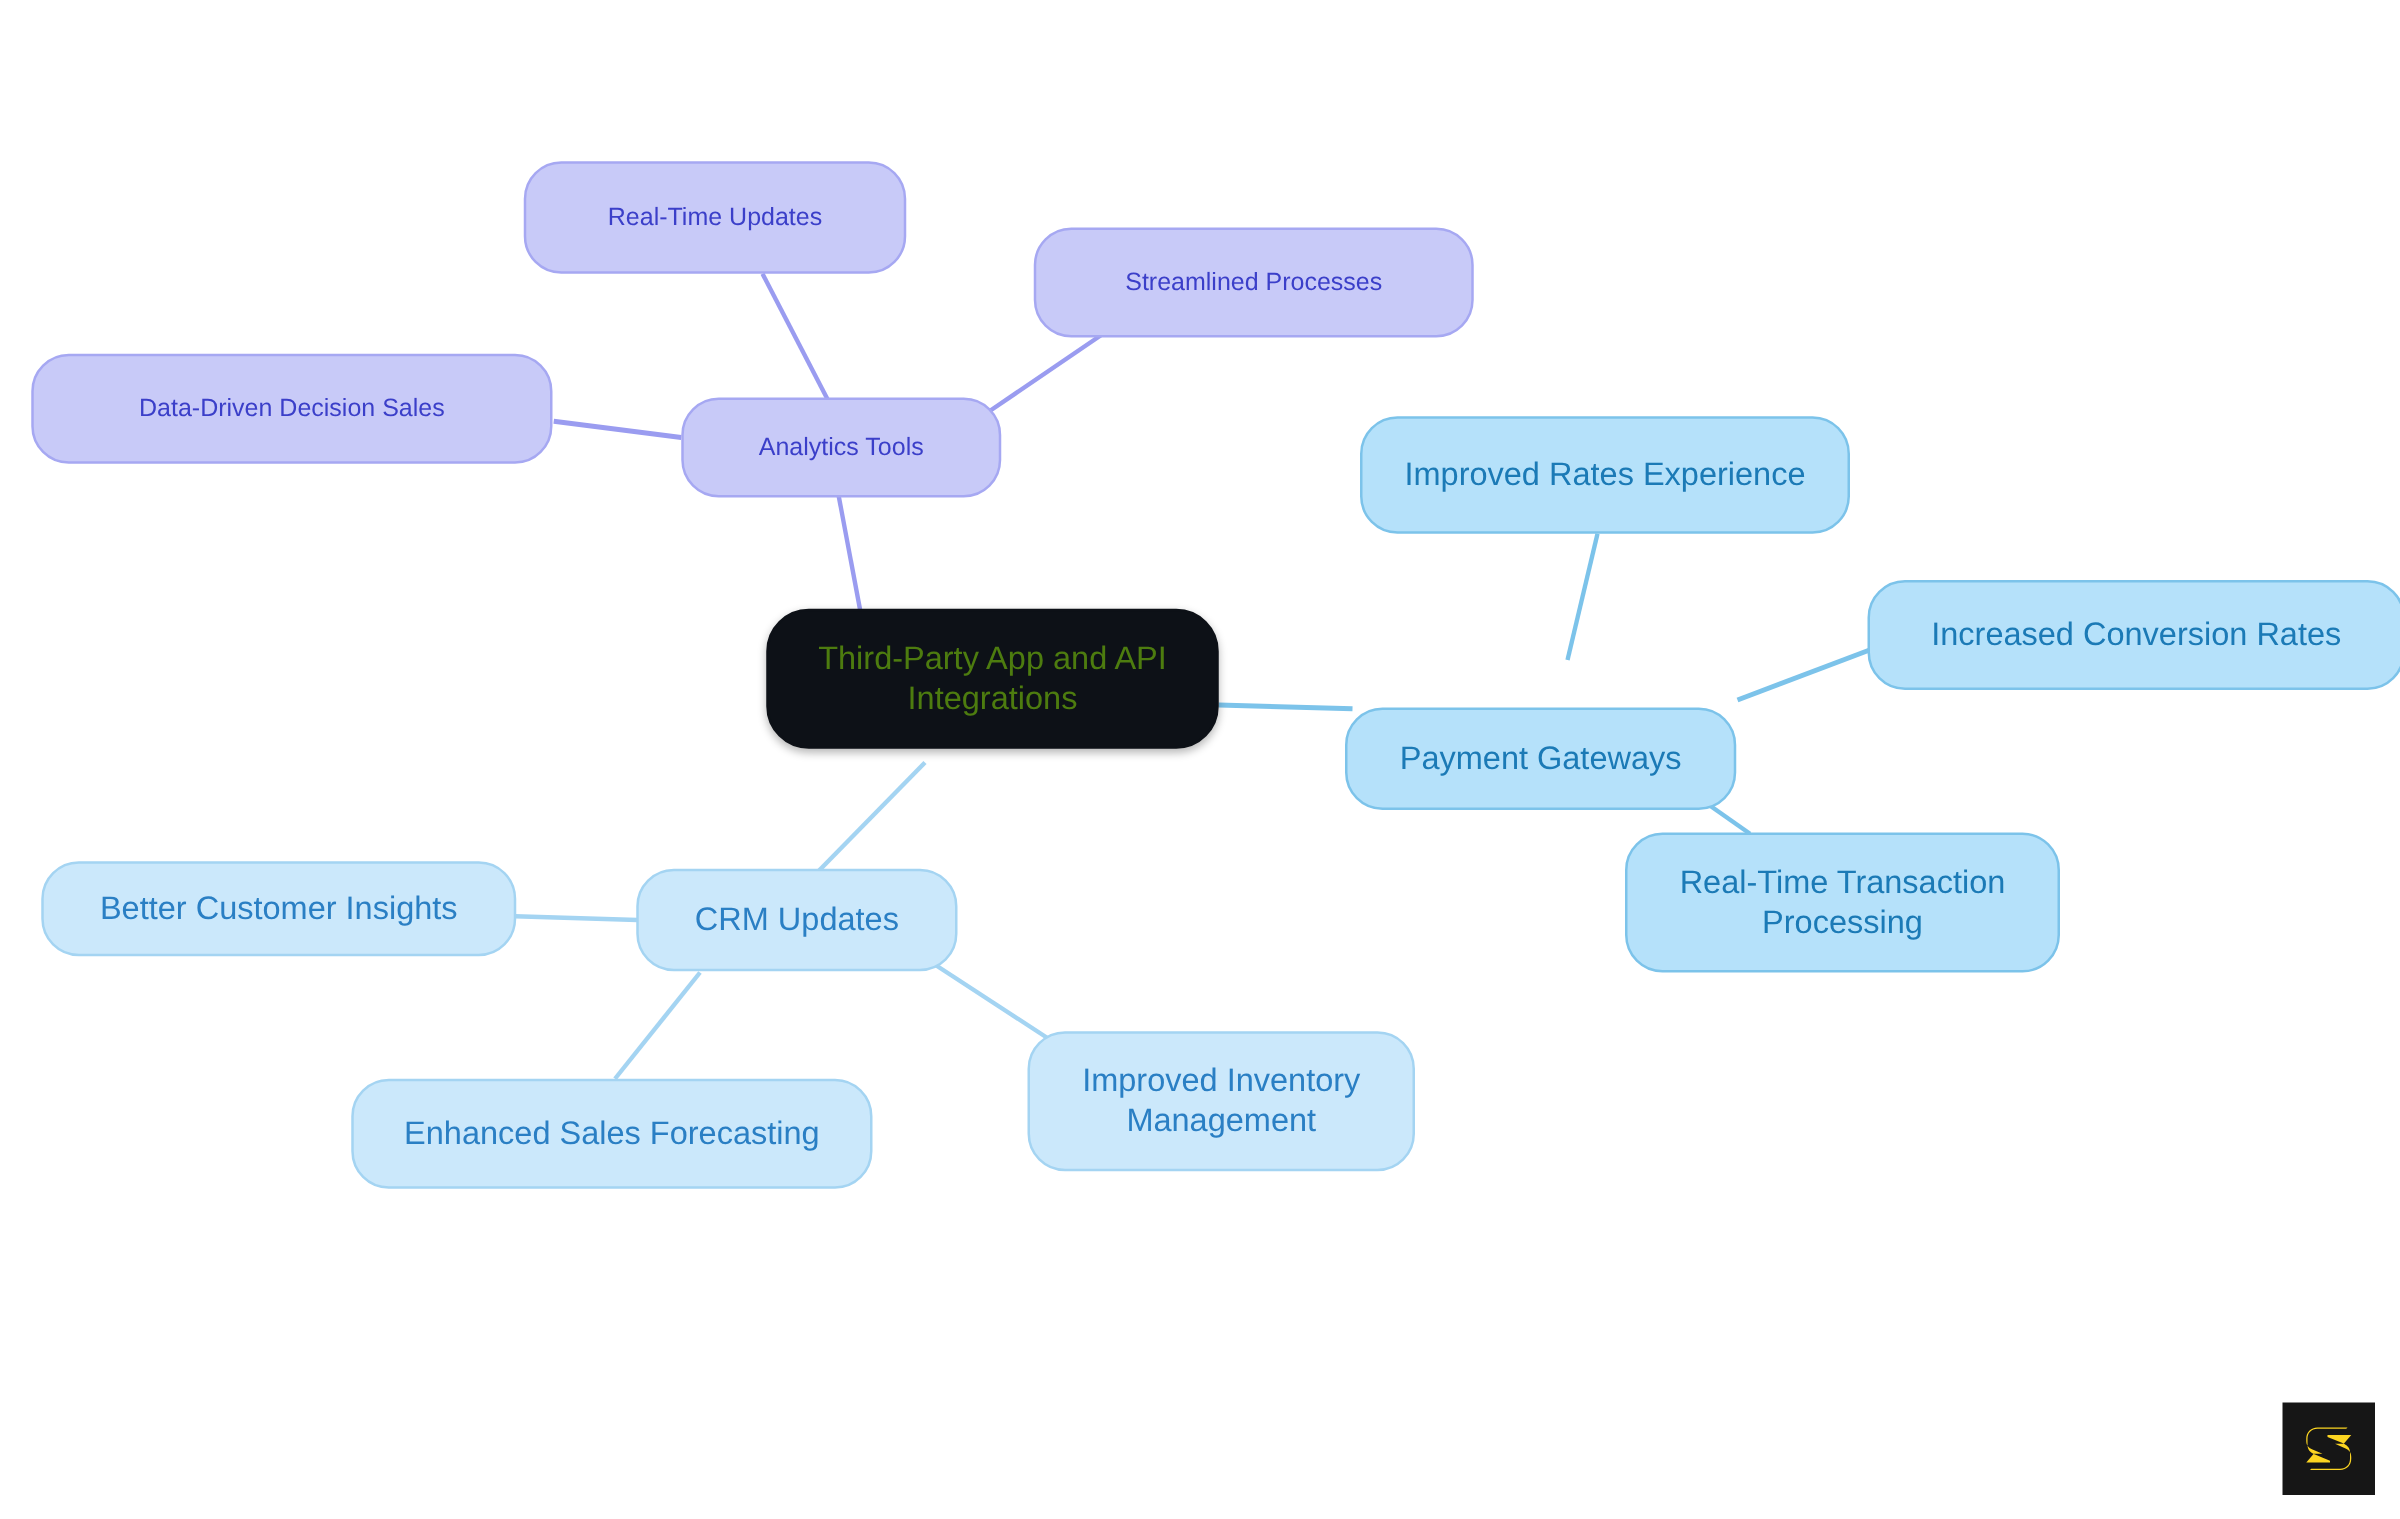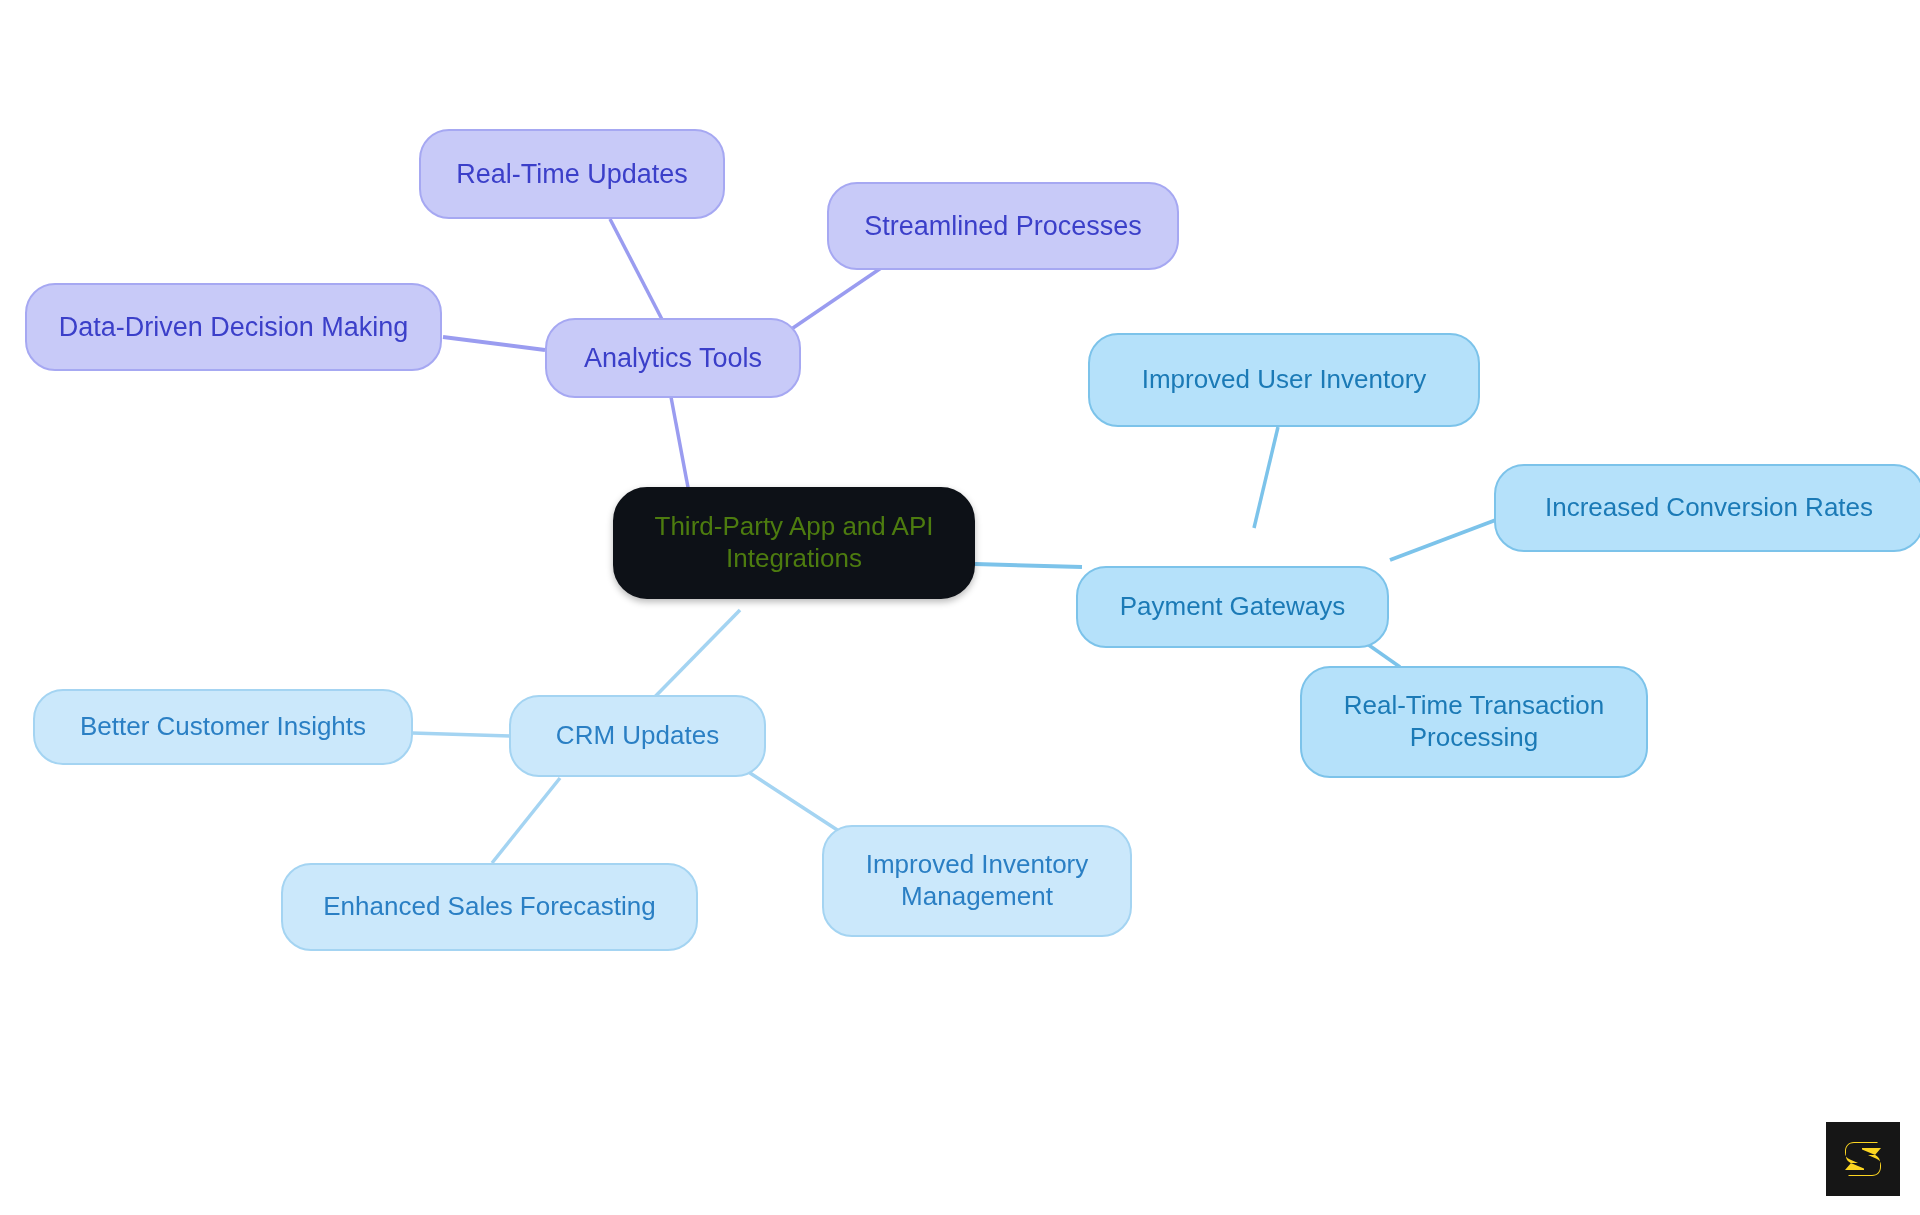--- a/index.html
+++ b/index.html
@@ -53,7 +53,7 @@
     background: #c8caf8;
     border-color: #a6a8f2;
     color: #3b3fc9;
-    font-size: 27px;
+    font-size: 20px;
   }
   .node-blue-strong {
     background: #b5e1fa;

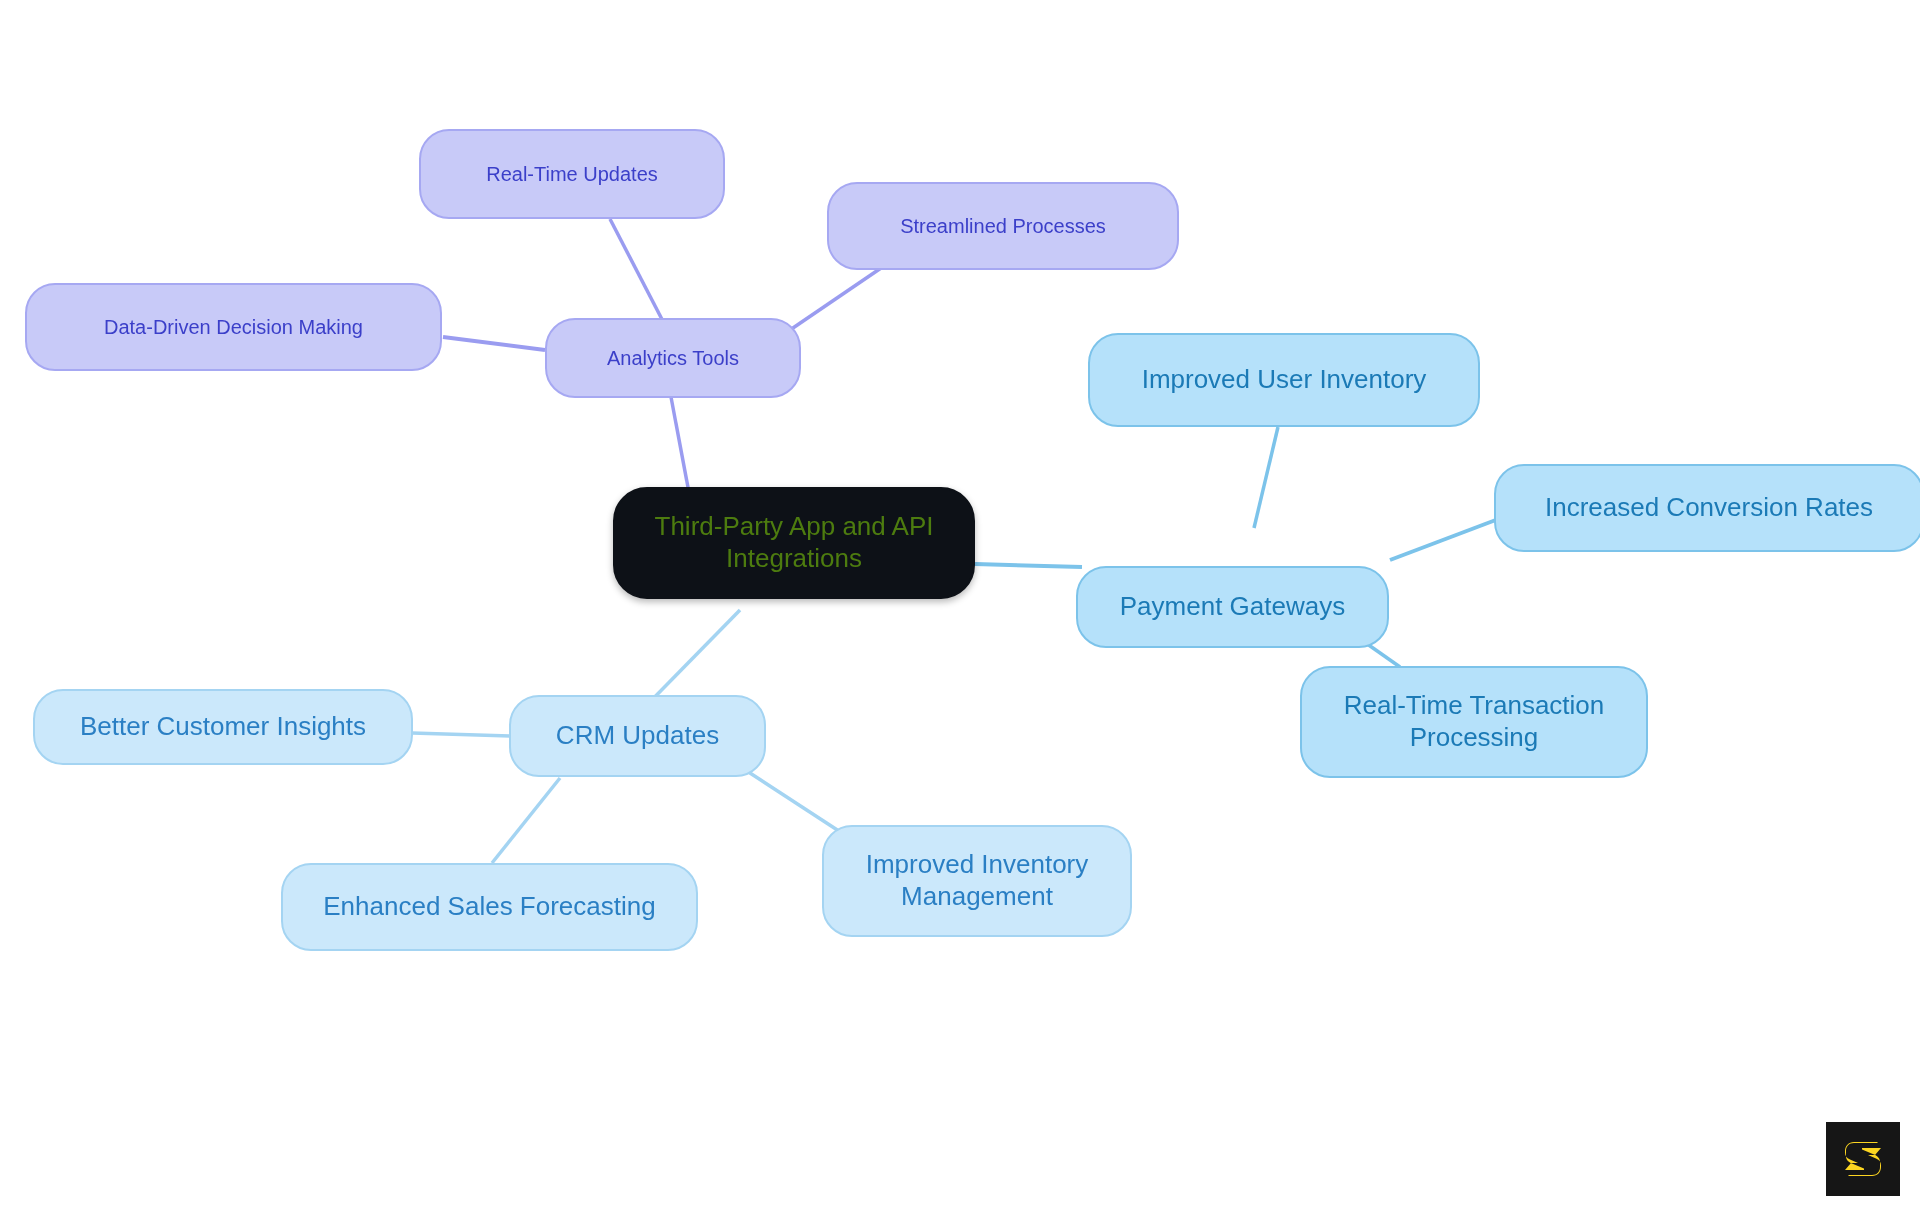--- a/index.html
+++ b/index.html
@@ -120,7 +120,7 @@
 
   <div class="node node-purple" style="left:827px; top:182px; width:352px; height:88px;">Streamlined Processes</div>
 
-  <div class="node node-purple" style="left:25px; top:283px; width:417px; height:88px;">Data-Driven Decision Making</div>
+  <div class="node node-purple" style="left:25px; top:283px; width:417px; height:88px;">Data-Driven Decision Sales</div>
 
   <div class="node node-blue-strong" style="left:1076px; top:525px; width:313px; height:82px;margin-top:41px;">Payment Gateways</div>
 

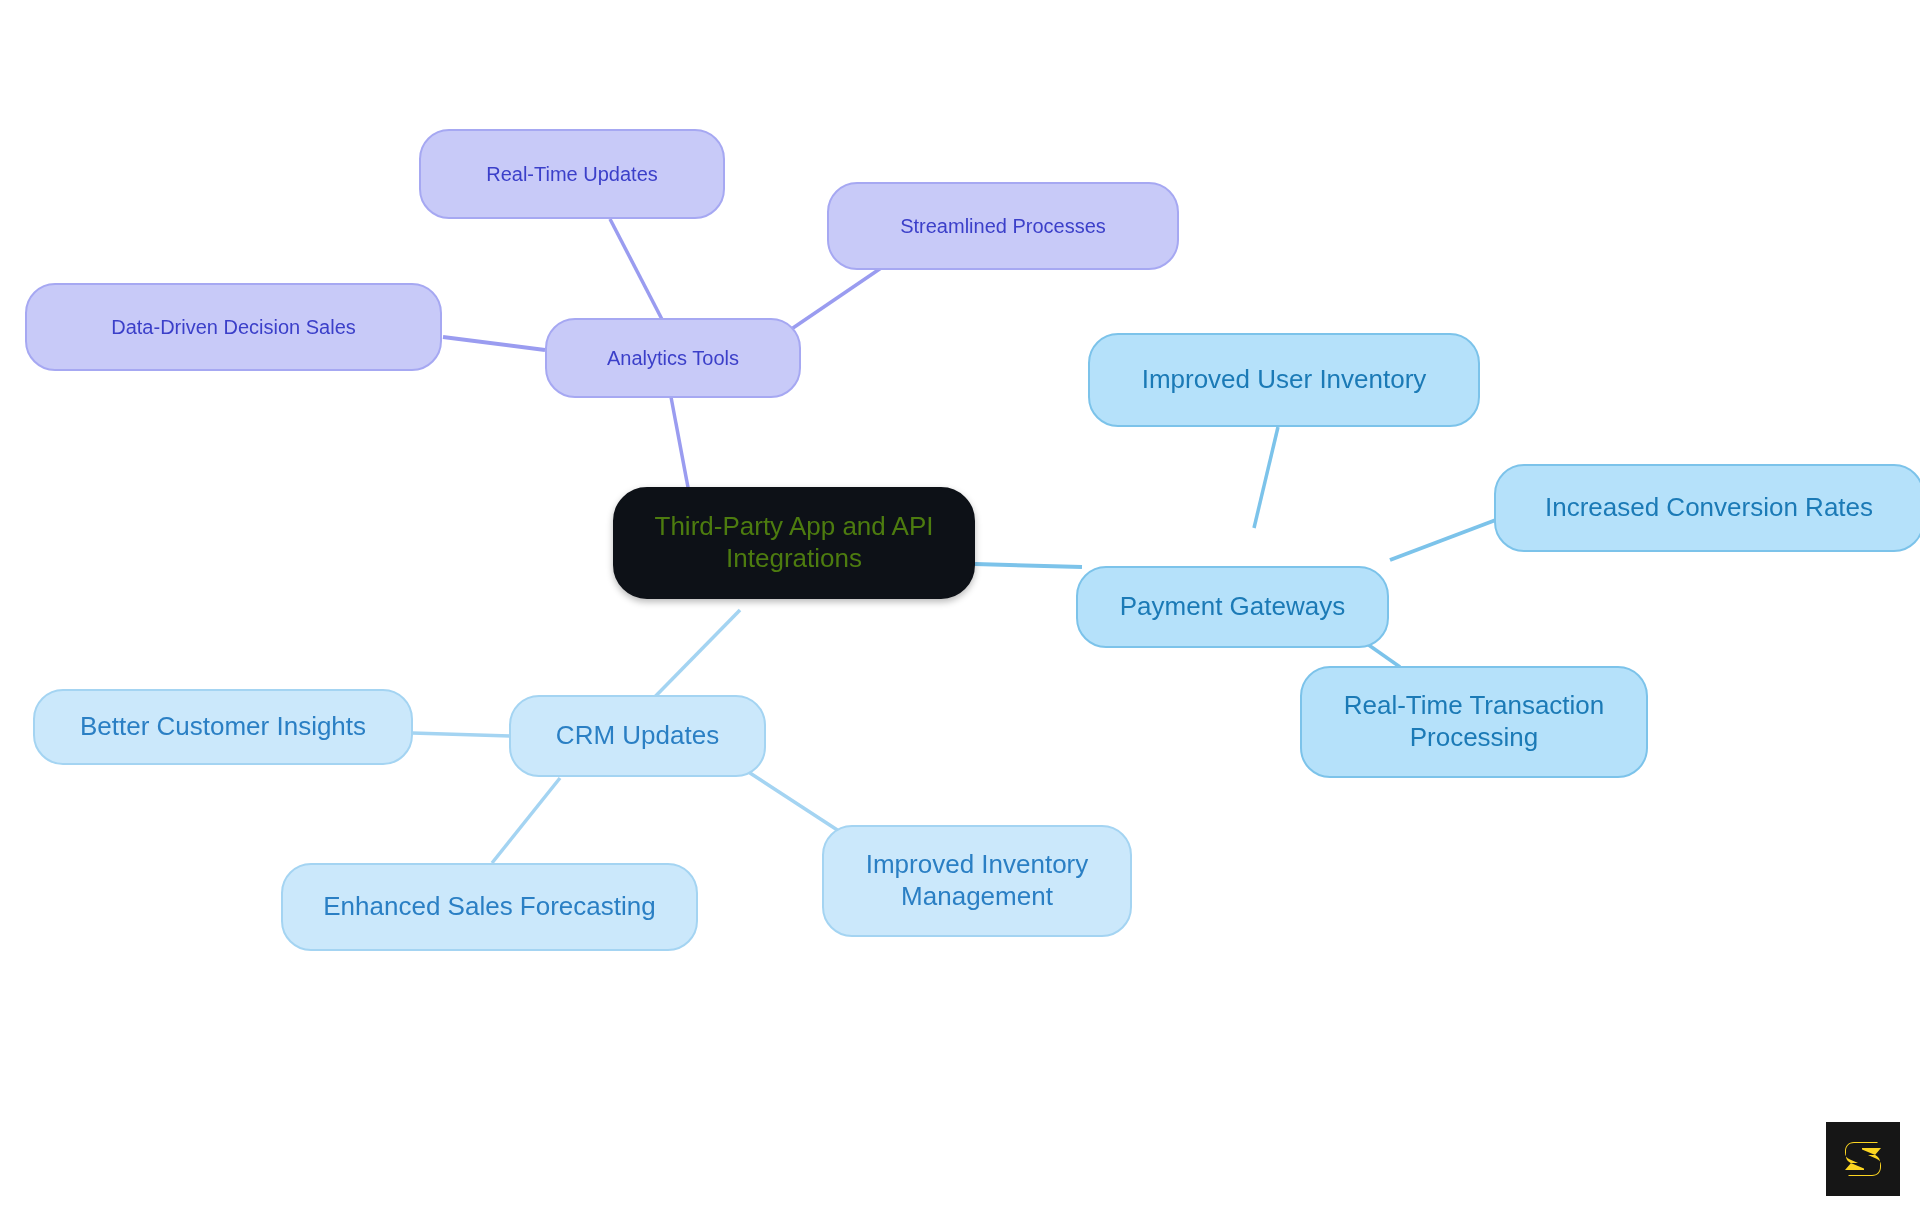--- a/index.html
+++ b/index.html
@@ -124,7 +124,7 @@
 
   <div class="node node-blue-strong" style="left:1076px; top:525px; width:313px; height:82px;margin-top:41px;">Payment Gateways</div>
 
-  <div class="node node-blue-strong" style="left:1088px; top:333px; width:392px; height:94px;">Improved User Inventory</div>
+  <div class="node node-blue-strong" style="left:1088px; top:333px; width:392px; height:94px;">Improved Rates Experience</div>
 
   <div class="node node-blue-strong" style="left:1494px; top:464px; width:430px; height:88px;">Increased Conversion Rates</div>
 

